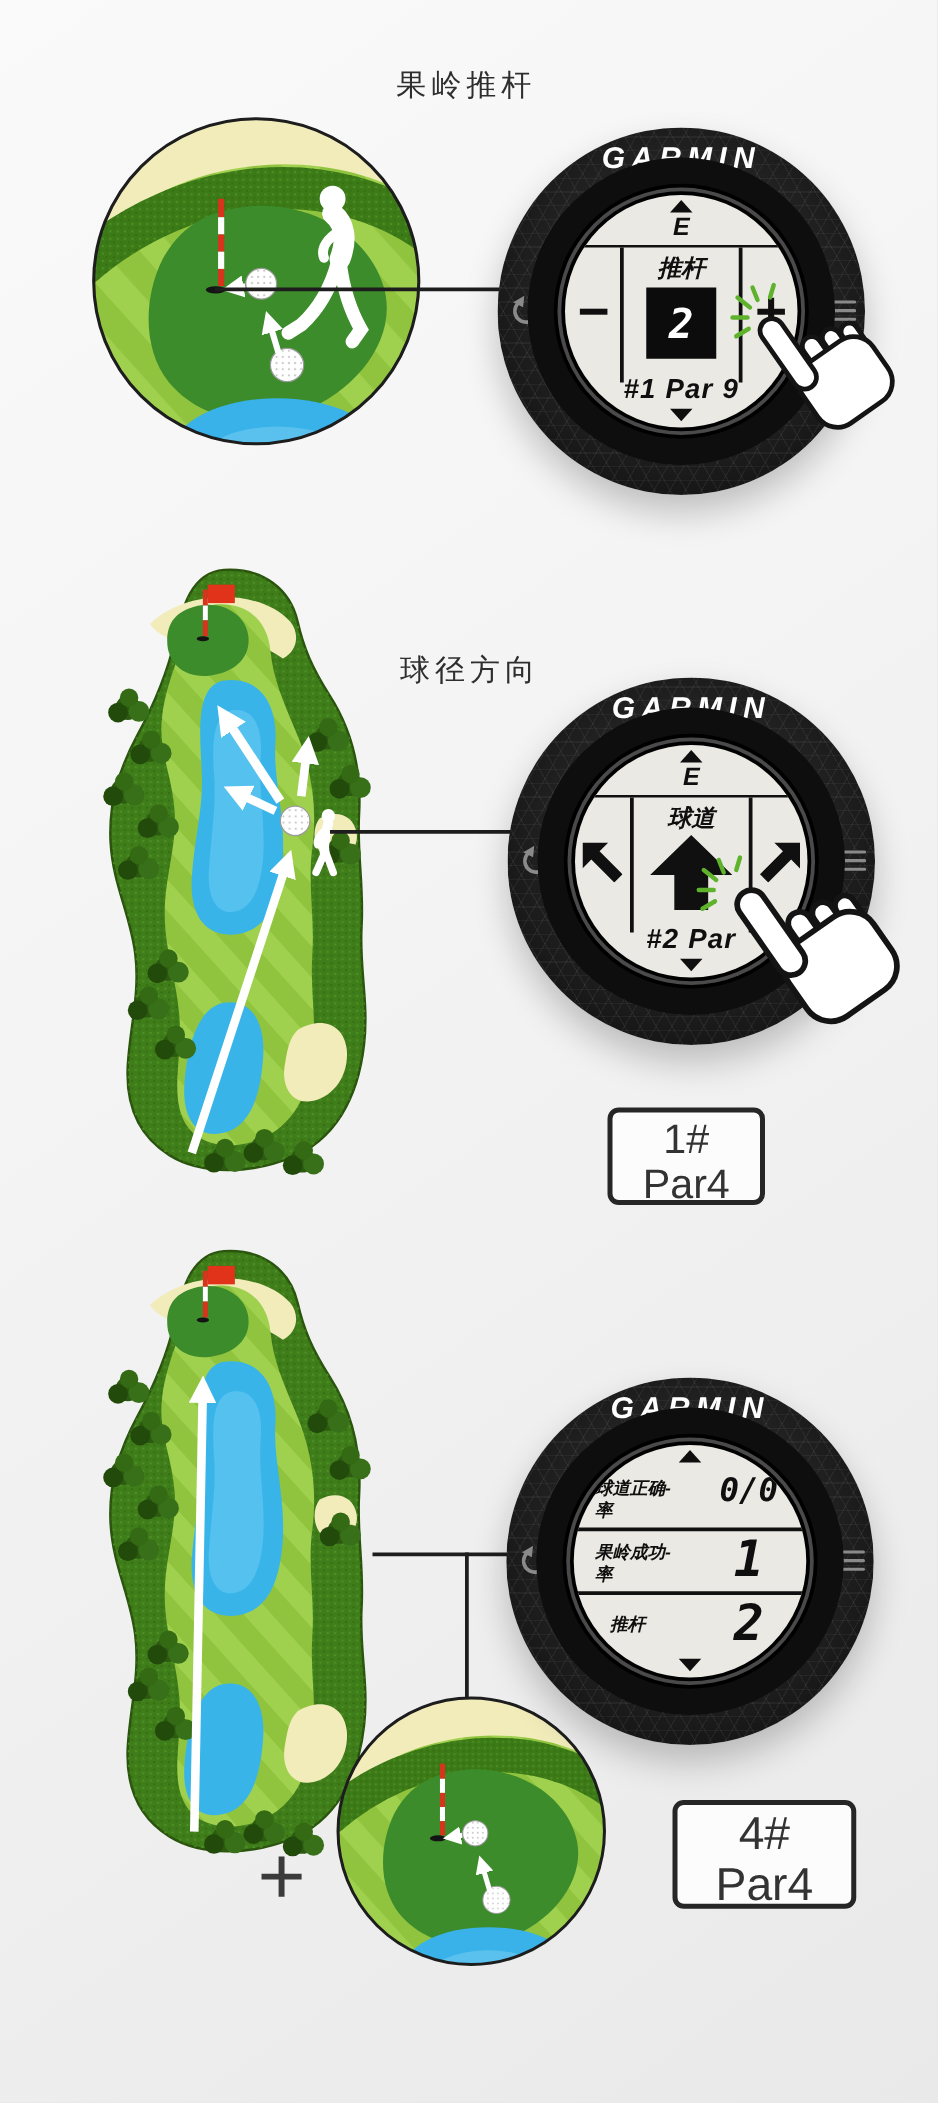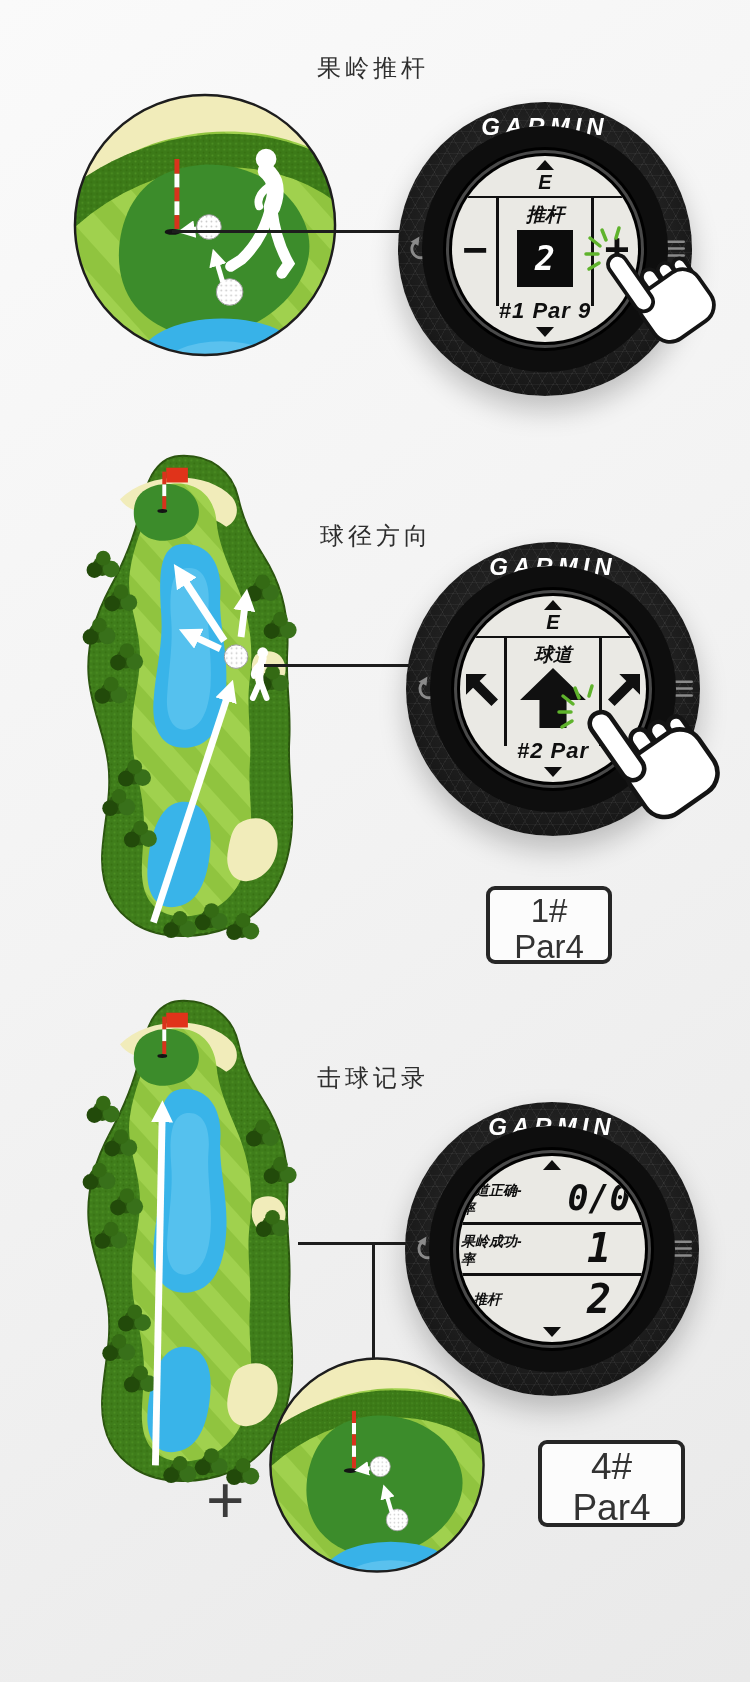--- a/index.html
+++ b/index.html
@@ -308,7 +308,6 @@
     <div>Par4</div>
   </div>
 
-  <div class="section-title" style="left:317px;top:1062px;">击球记录</div>
 
   <svg class="illus" style="left:62px;top:995px;width:238px;height:492px;" viewBox="0 0 240 500">
     <defs>

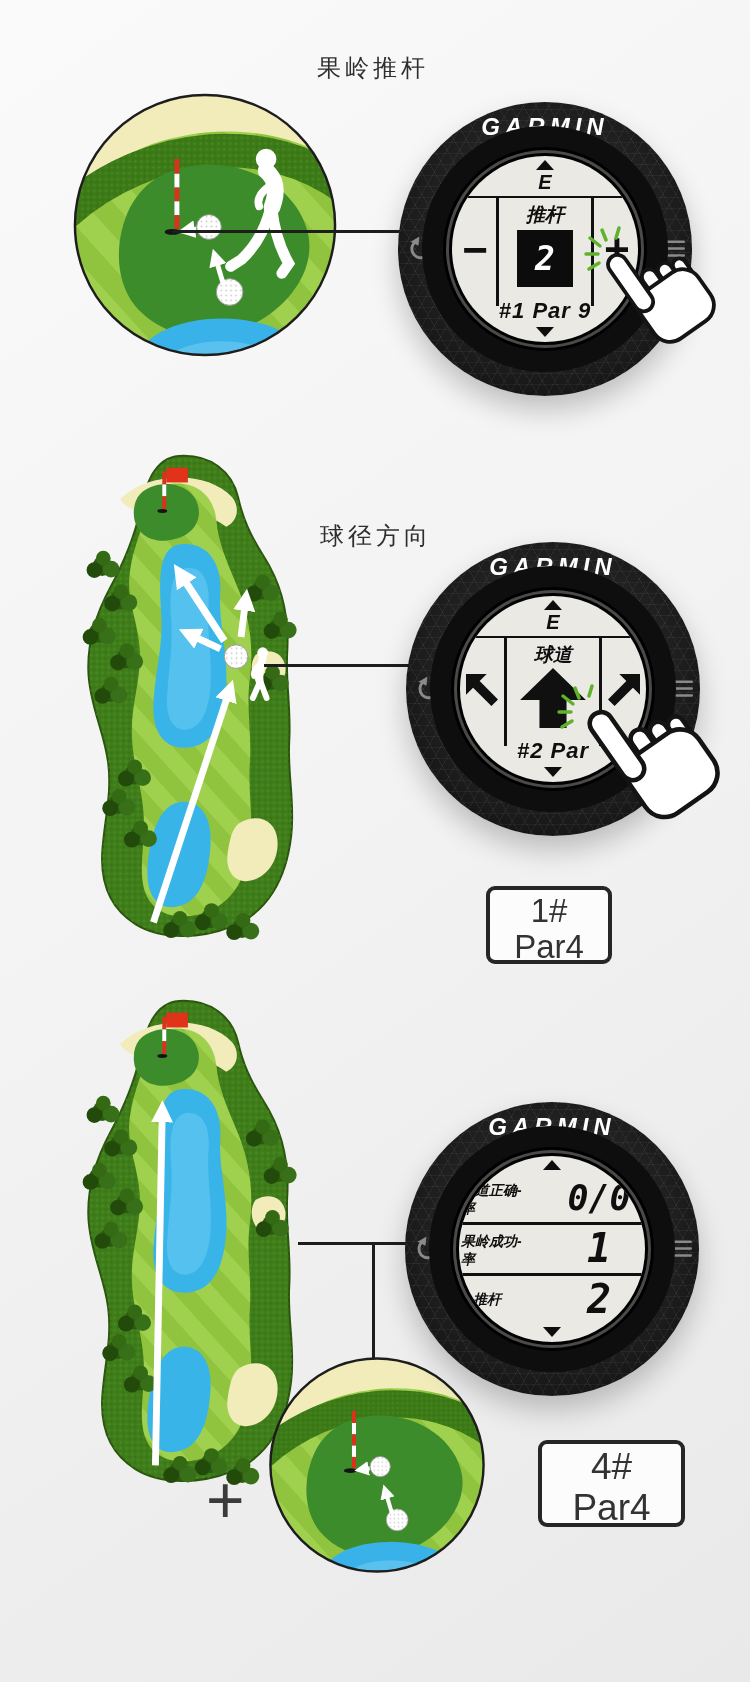--- a/index.html
+++ b/index.html
@@ -47,7 +47,7 @@
   .ca-l{left:6px;}.ca-r{right:6px;transform:scaleX(-1);}
   .big-arrow{position:absolute;left:60px;top:72px;width:66px;height:60px;}
   .hline{position:absolute;left:0;width:186px;height:2.5px;background:#101010;}
-  .stat-label{position:absolute;left:2px;width:88px;font-size:14px;font-weight:bold;
+  .stat-label{position:absolute;left:17px;width:88px;font-size:14px;font-weight:bold;
     color:#0f0f0f;line-height:1.3;}
   .stat-value{position:absolute;left:104px;width:72px;text-align:center;font-weight:bold;
     color:#0f0f0f;font-family:"DejaVu Sans Mono",monospace;}

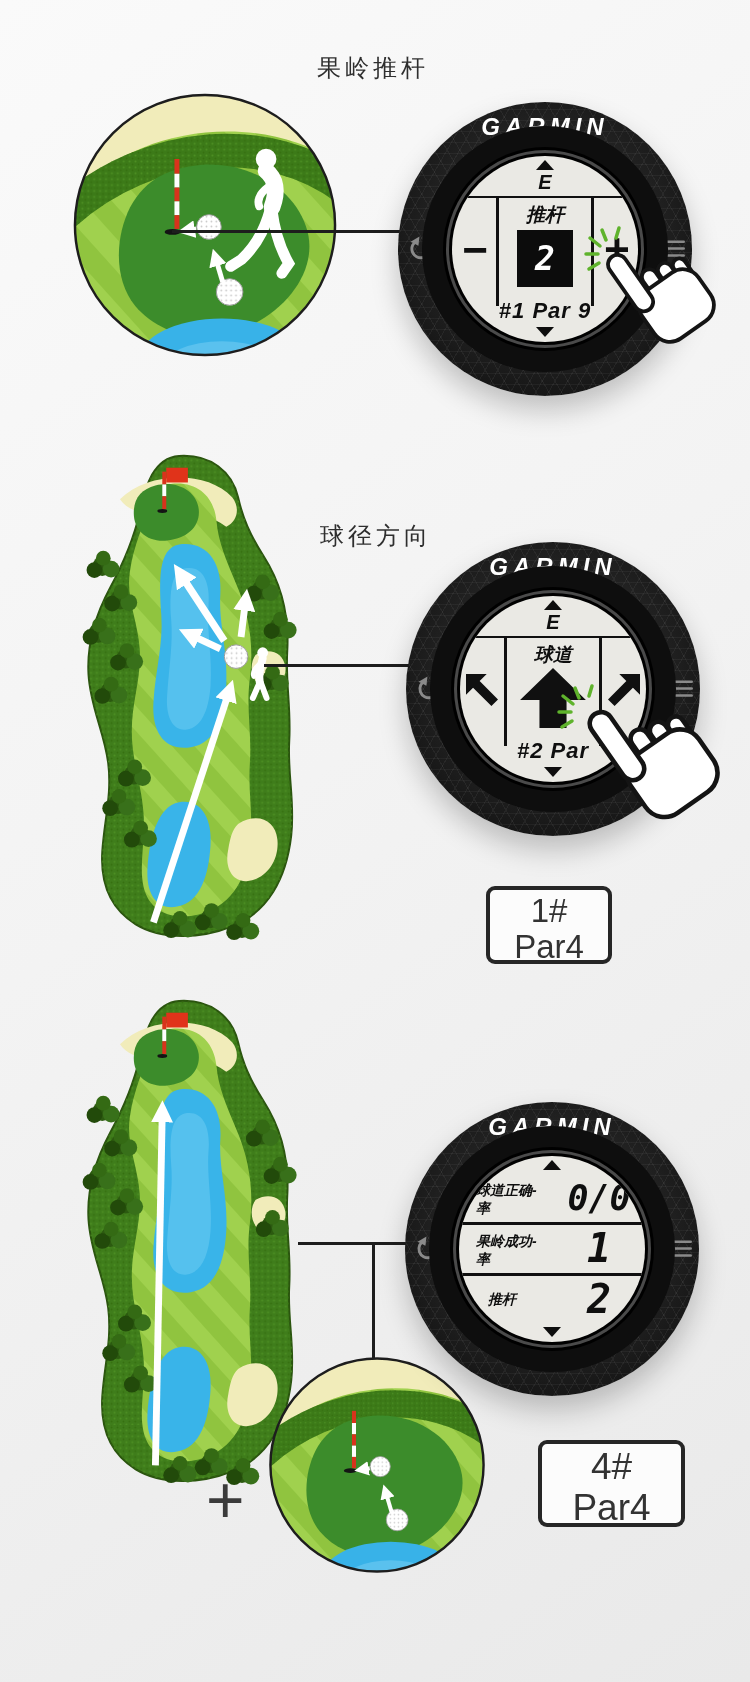--- a/index.html
+++ b/index.html
@@ -387,7 +387,7 @@
         <div>球道正确-</div>
         <div>率</div>
       </div>
-      <div class="stat-value" style="top:22px;font-size:35px;">0/0</div>
+      <div class="stat-value" style="top:22px;font-size:26px;">0/0</div>
       <div class="stat-label" style="top:76px;">
         <div>果岭成功-</div>
         <div>率</div>

